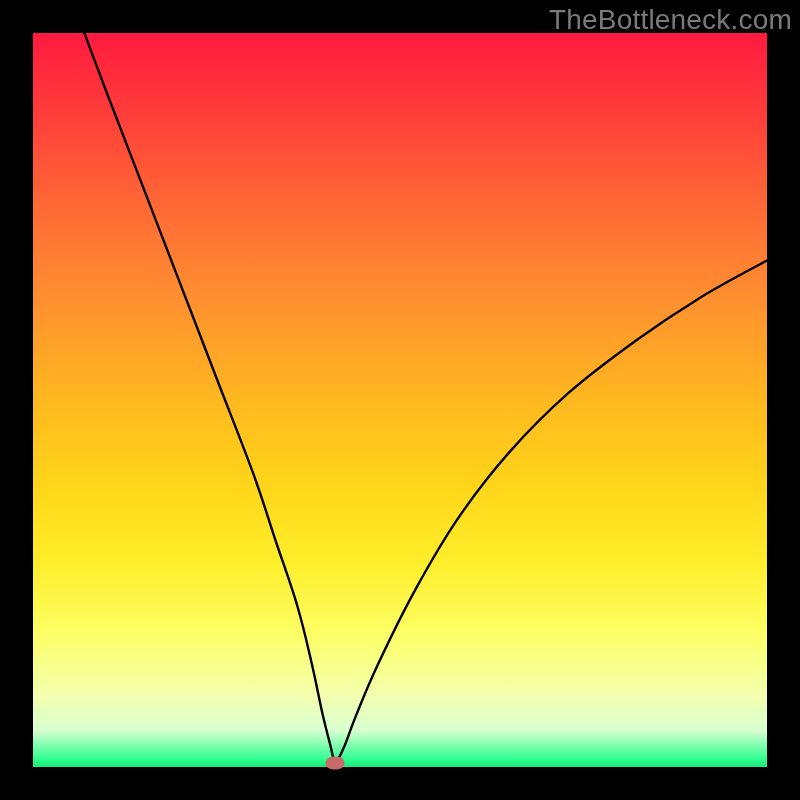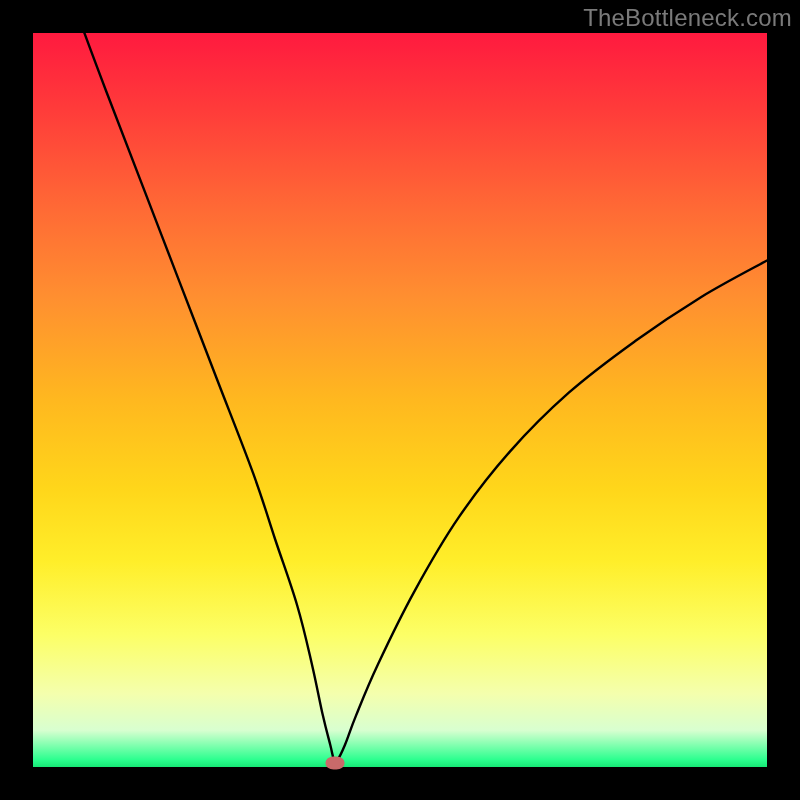--- a/index.html
+++ b/index.html
@@ -44,7 +44,7 @@
     top: 4px;
     right: 8px;
     font-family: Arial, Helvetica, sans-serif;
-    font-size: 24px;
+    font-size: 28px;
     color: #7a7a7a;
     letter-spacing: 0.2px;
     user-select: none;

